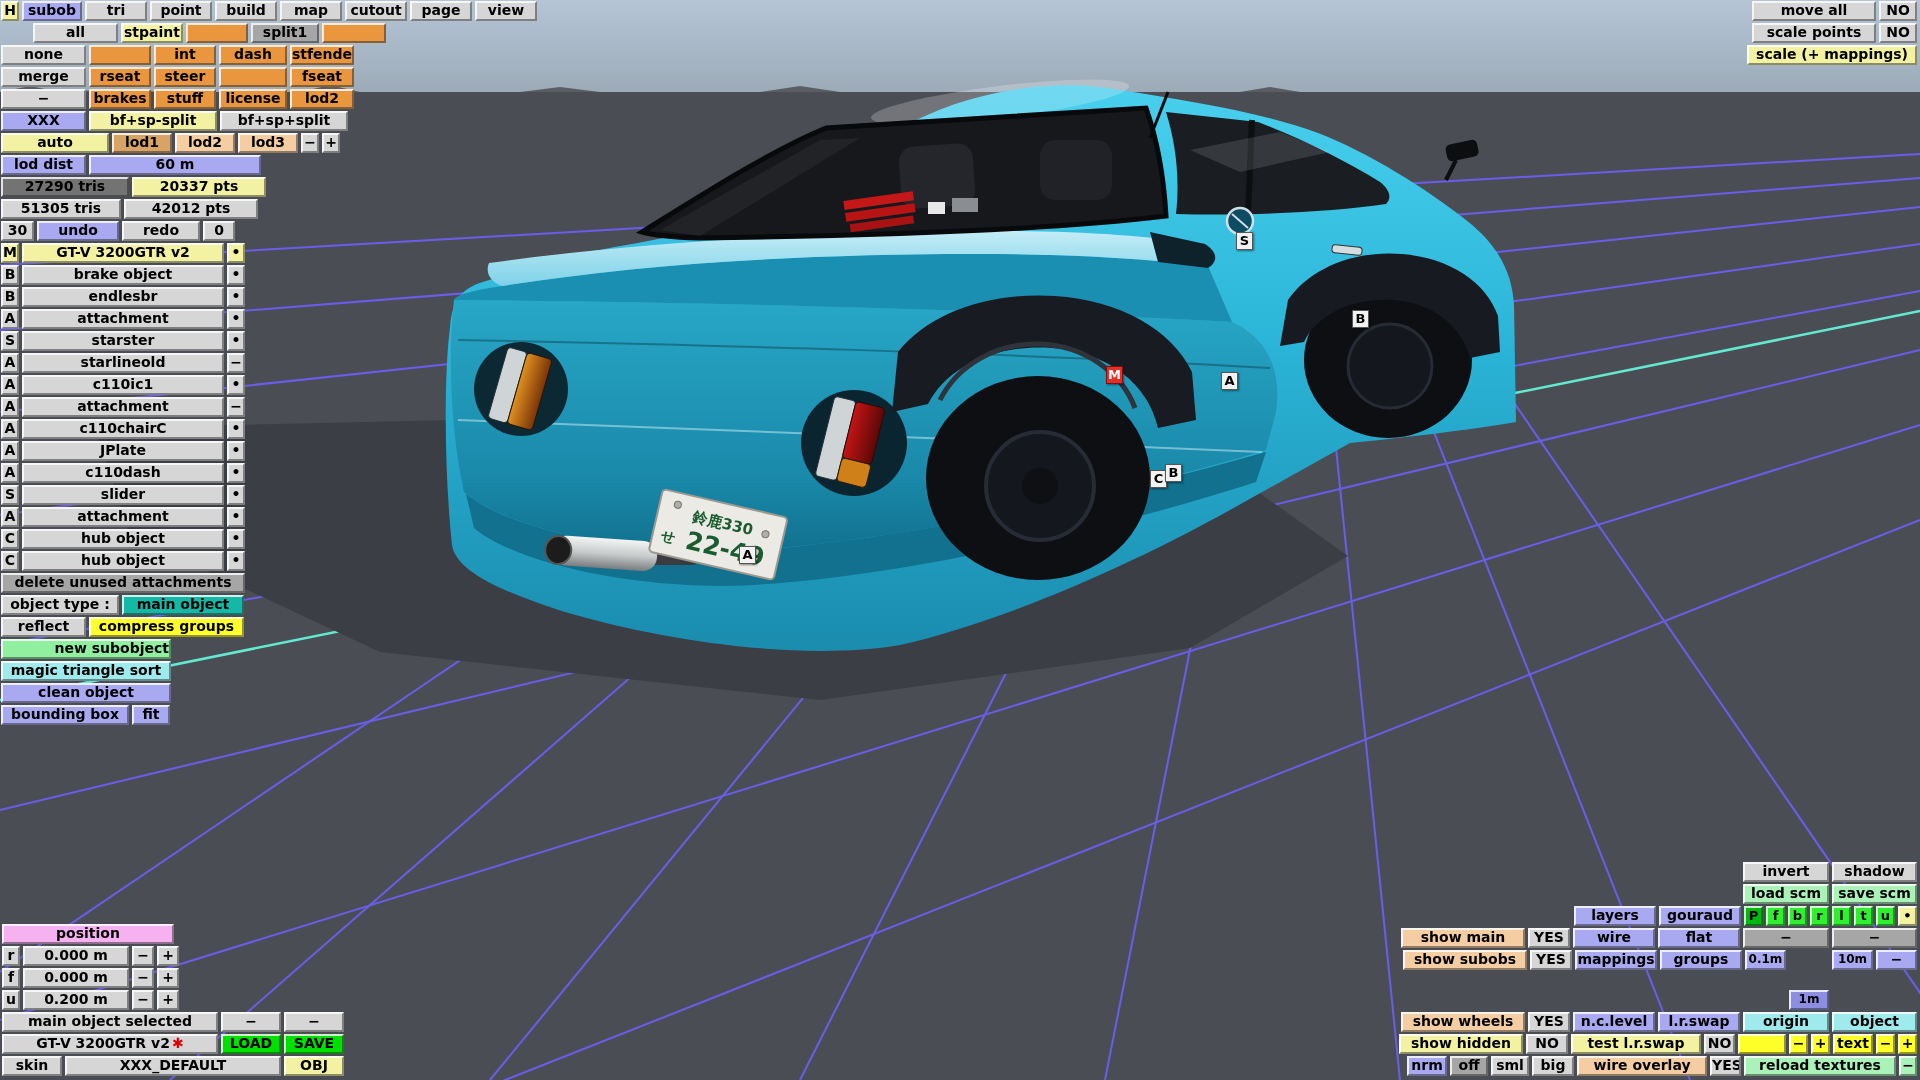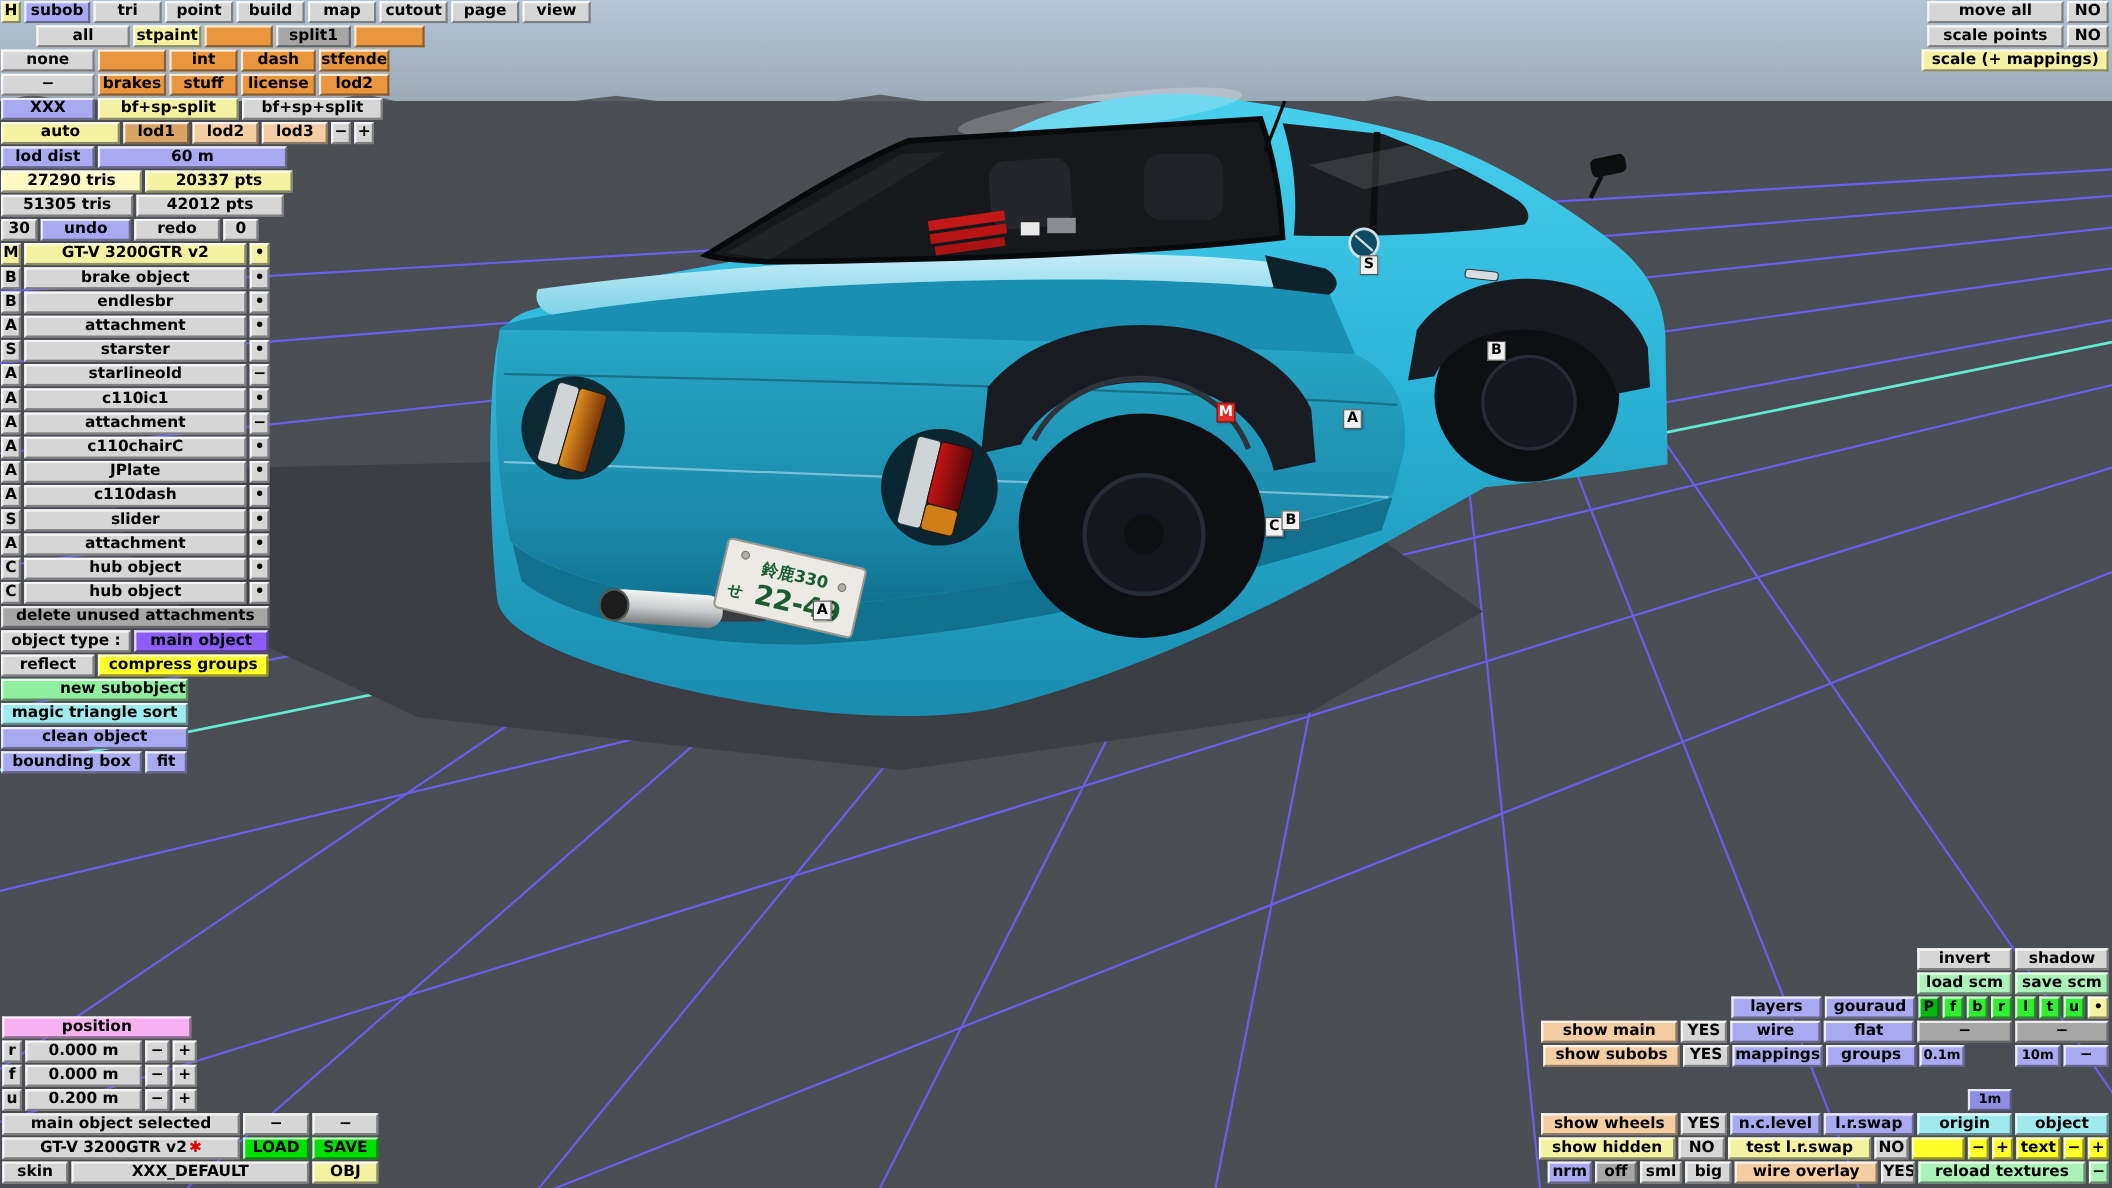--- a/index.html
+++ b/index.html
@@ -219,6 +219,13 @@
         <div class="cell" style="width: 64px; background: rgb(233, 150, 62);">stfende</div>
       </div>
       <div class="prow">
+        <div class="cell" style="width: 85px; background: rgb(214, 214, 214);">merge</div>
+        <div class="cell" style="width: 62px; background: rgb(233, 150, 62);">rseat</div>
+        <div class="cell" style="width: 62px; background: rgb(233, 150, 62);">steer</div>
+        <div class="cell" style="width: 68px; background: rgb(233, 150, 62);"></div>
+        <div class="cell" style="width: 64px; background: rgb(233, 150, 62);">fseat</div>
+      </div>
+      <div class="prow">
         <div class="cell" style="width: 85px; background: rgb(214, 214, 214);">−</div>
         <div class="cell" style="width: 62px; background: rgb(233, 150, 62);">brakes</div>
         <div class="cell" style="width: 62px; background: rgb(233, 150, 62);">stuff</div>

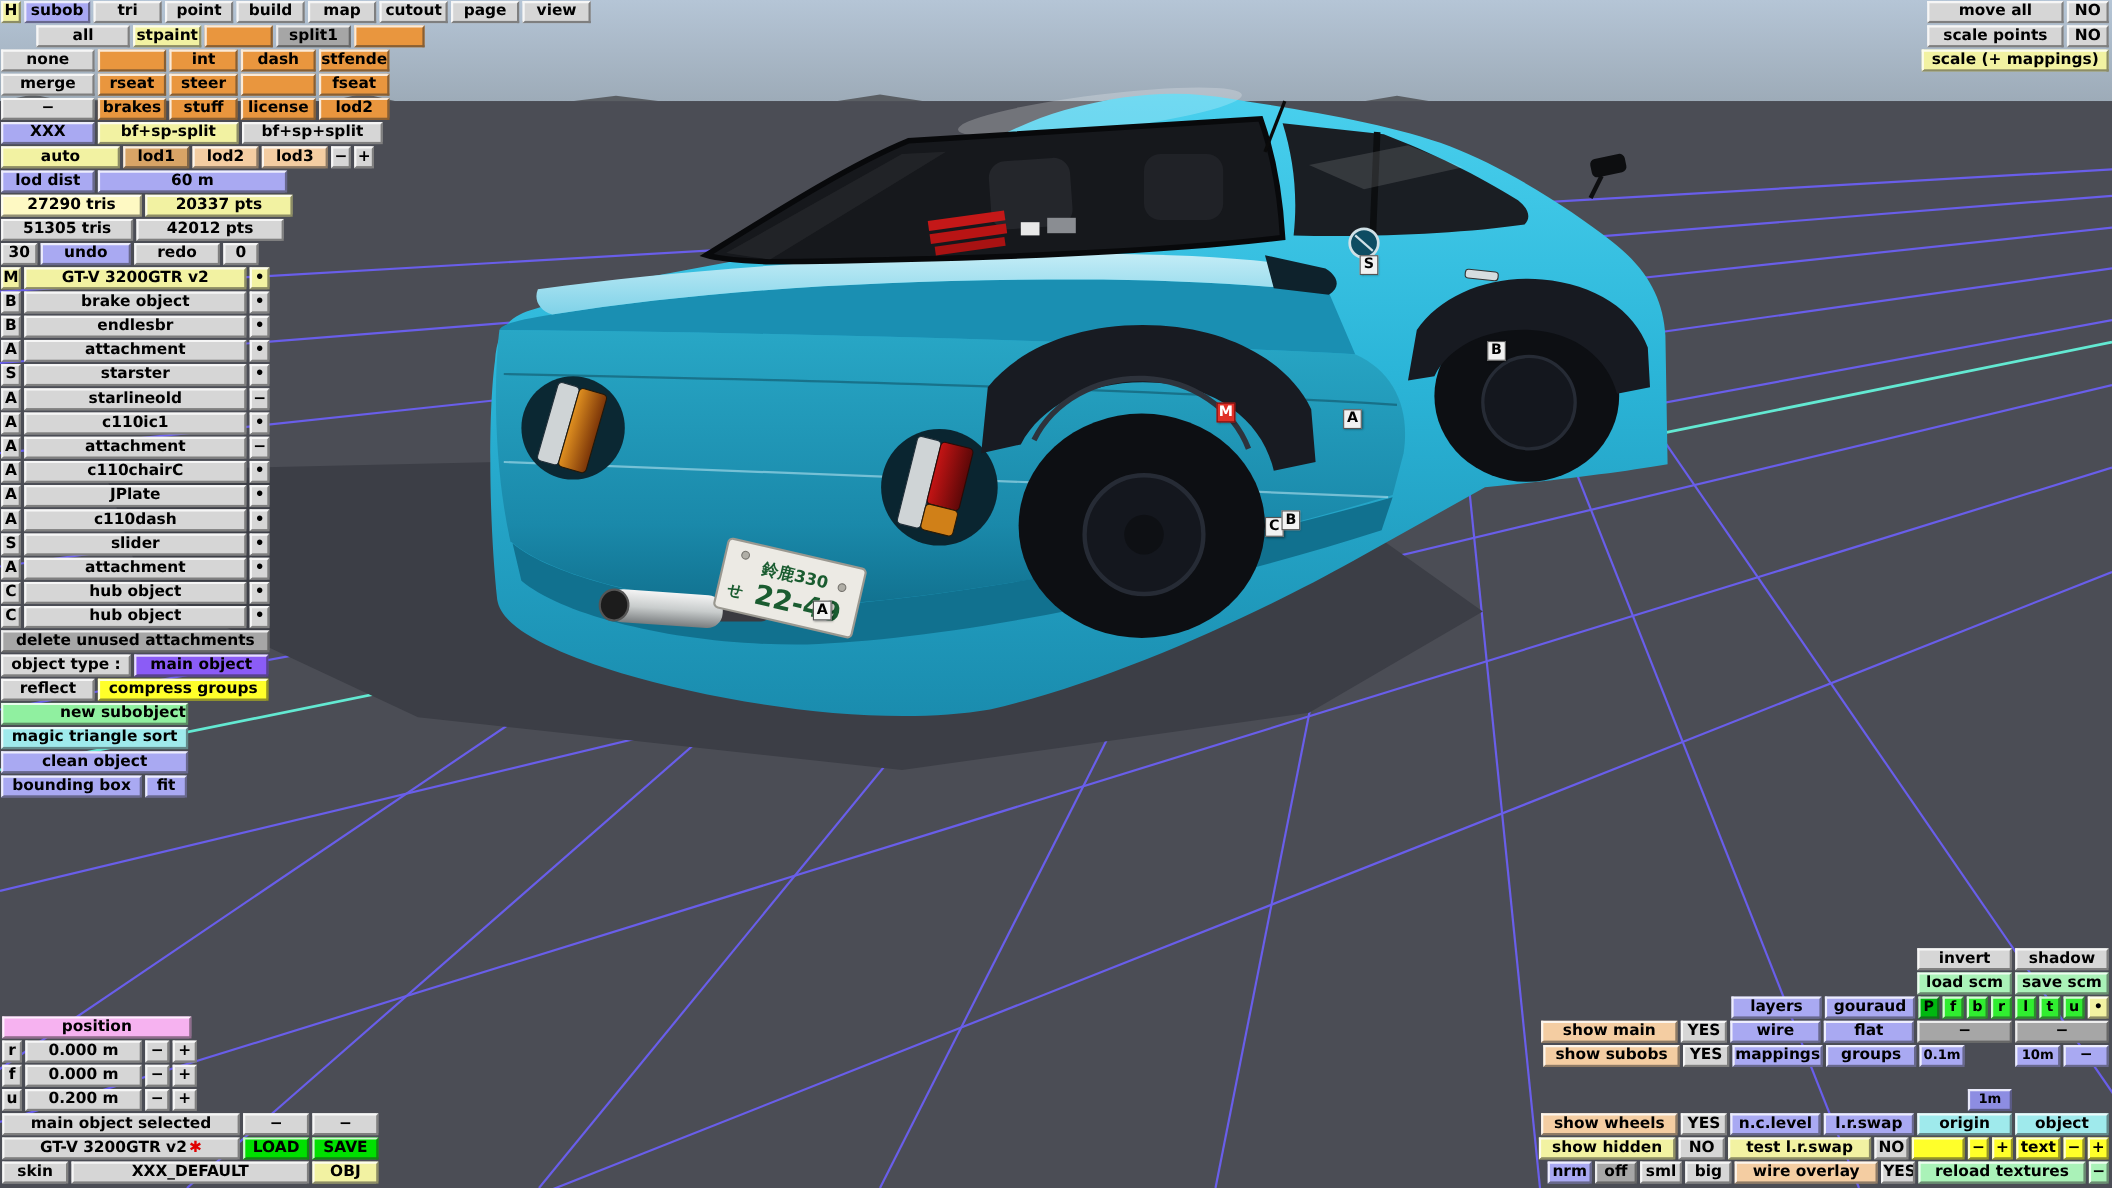--- a/index.html
+++ b/index.html
@@ -250,7 +250,7 @@
         <div class="cell" style="width: 172px; background: rgb(169, 169, 242);">60 m</div>
       </div>
       <div class="prow">
-        <div class="cell" style="width: 128px; background: #fef9c3;">27290 tris</div>
+        <div class="cell" style="width: 128px; background: #737373;">27290 tris</div>
         <div class="cell" style="width: 134px; background: rgb(242, 242, 162);">20337 pts</div>
       </div>
       <div class="prow">

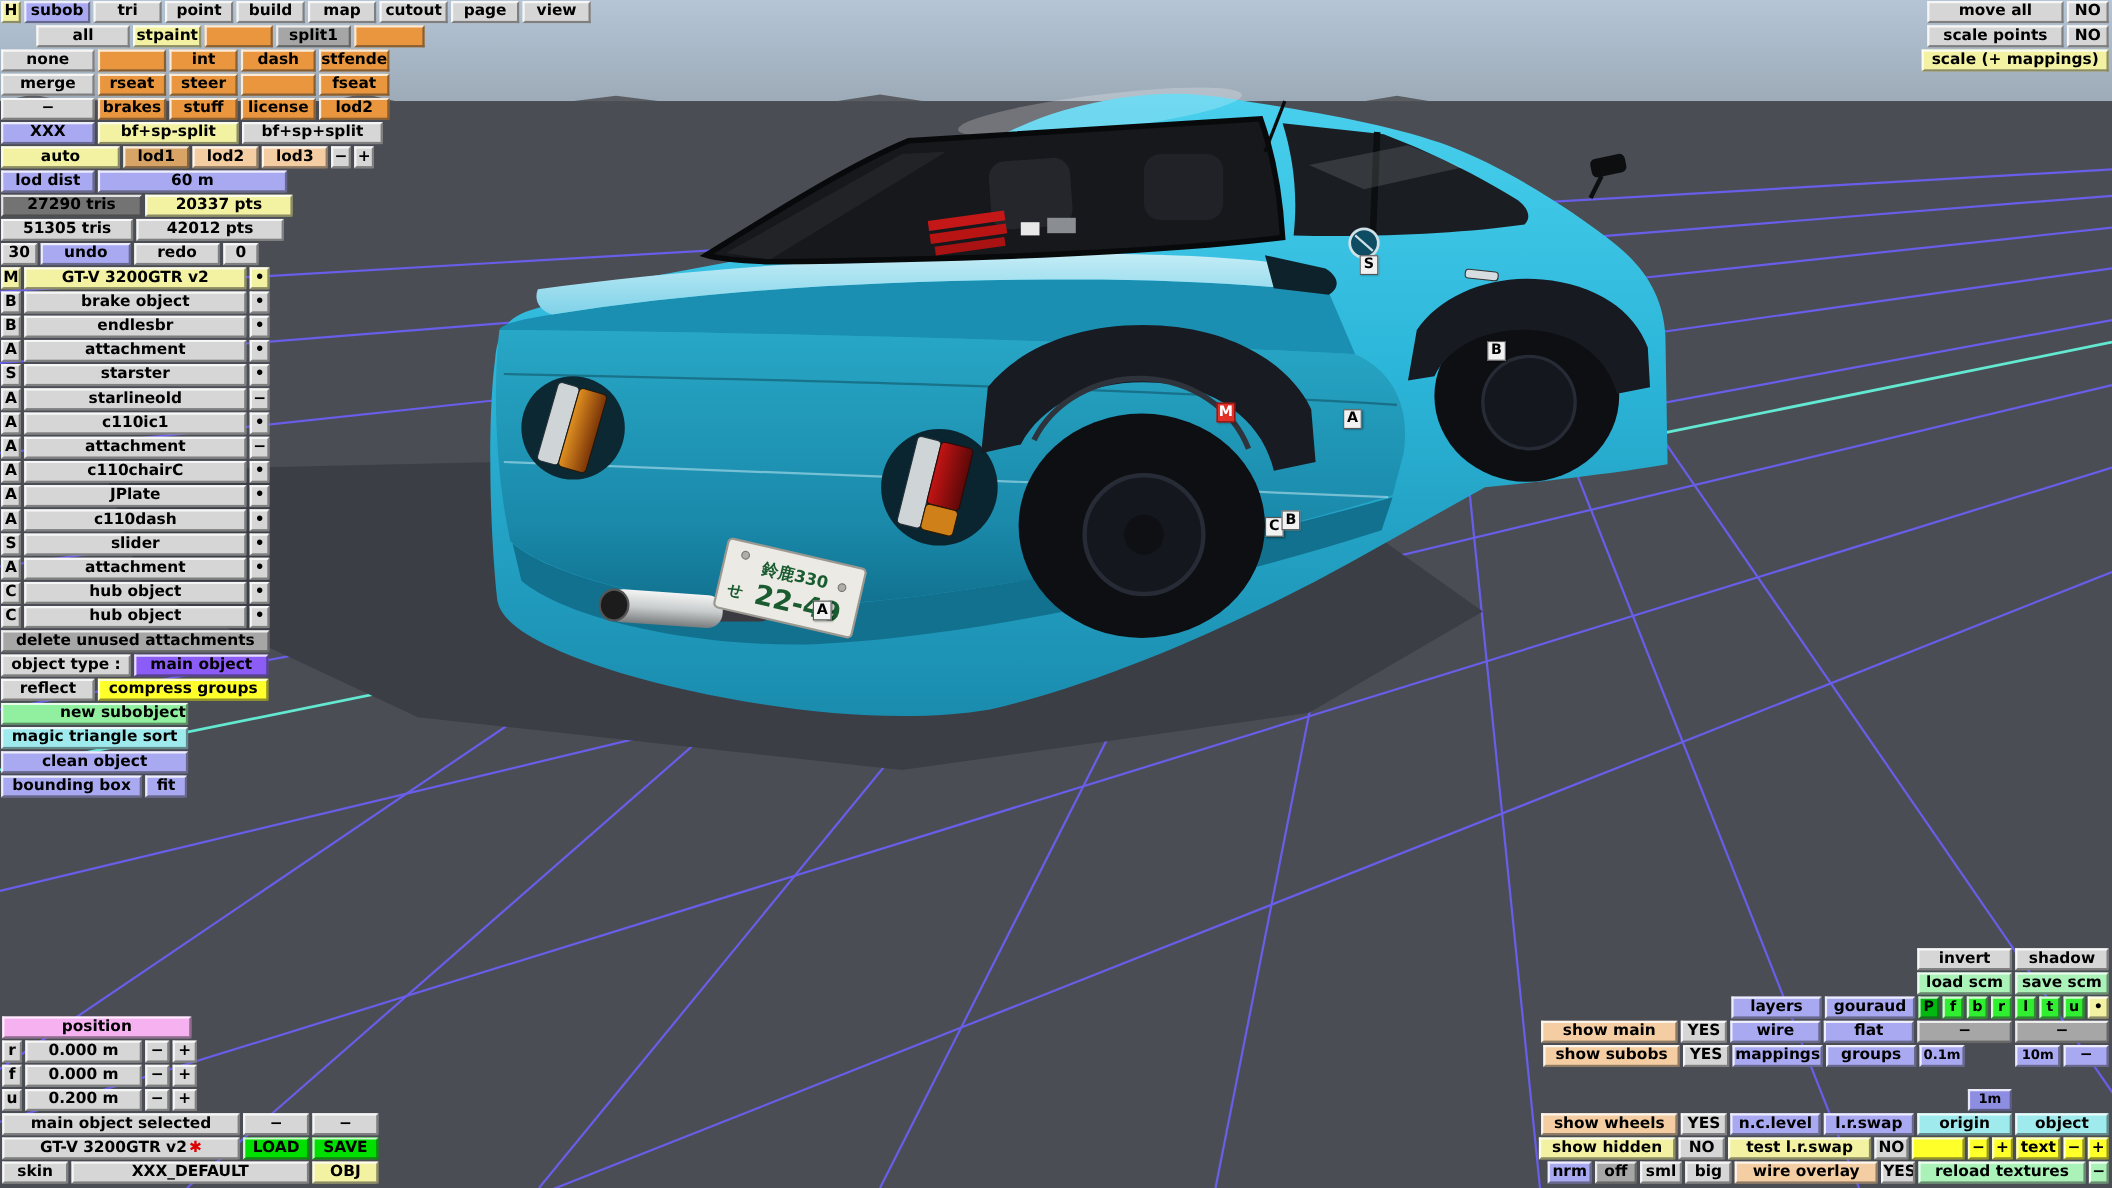--- a/index.html
+++ b/index.html
@@ -343,7 +343,7 @@
       </div>
       <div class="prow">
         <div class="cell" style="width: 118px; background: rgb(214, 214, 214);">object type :</div>
-        <div class="cell" style="width: 122px; background: #8b5cf6;">main object</div>
+        <div class="cell" style="width: 122px; background: #14b8a6;">main object</div>
       </div>
       <div class="prow">
         <div class="cell" style="width: 85px; background: rgb(214, 214, 214);">reflect</div>

